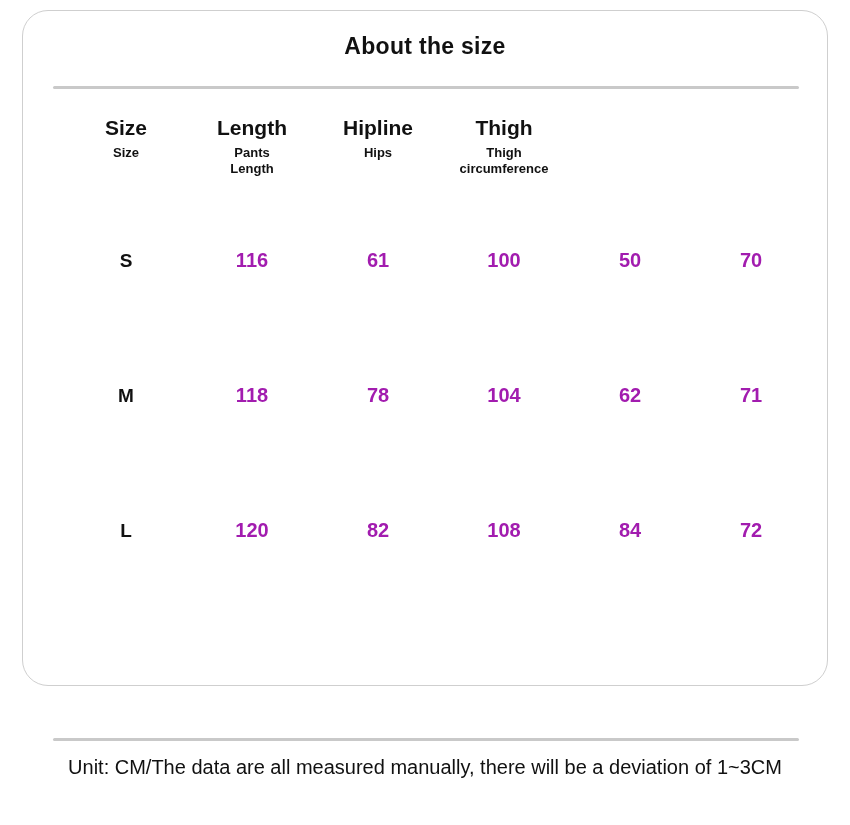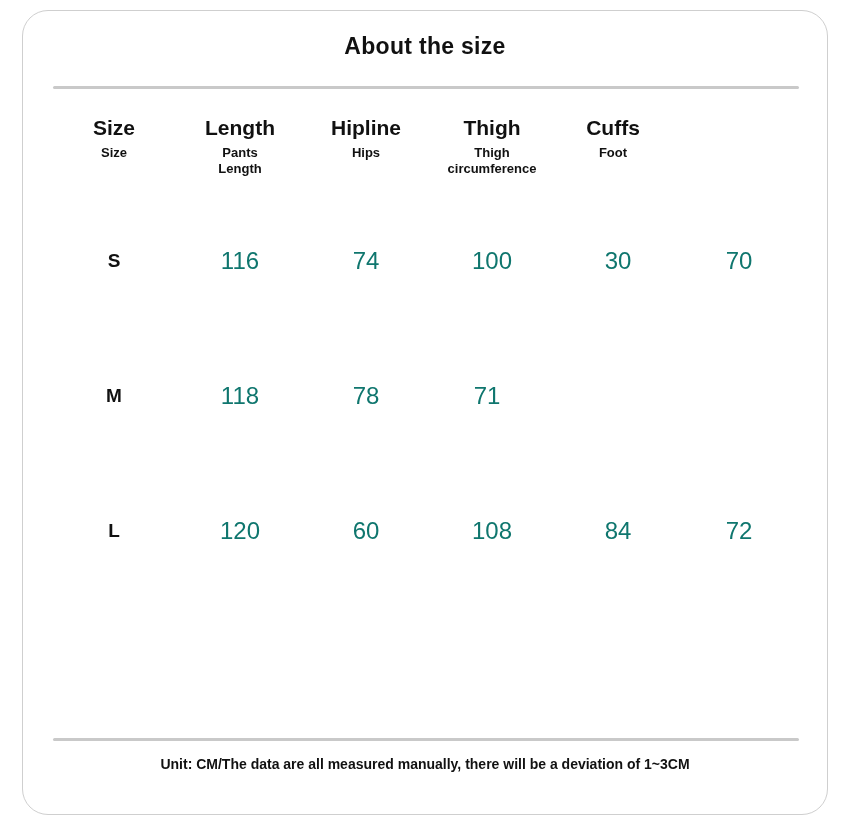--- a/index.html
+++ b/index.html
@@ -19,7 +19,7 @@
     left: 22px;
     top: 10px;
     width: 806px;
-    height: 805px;
+    height: 676px;
     box-sizing: border-box;
     border: 1px solid #cfcfcf;
     border-radius: 26px;

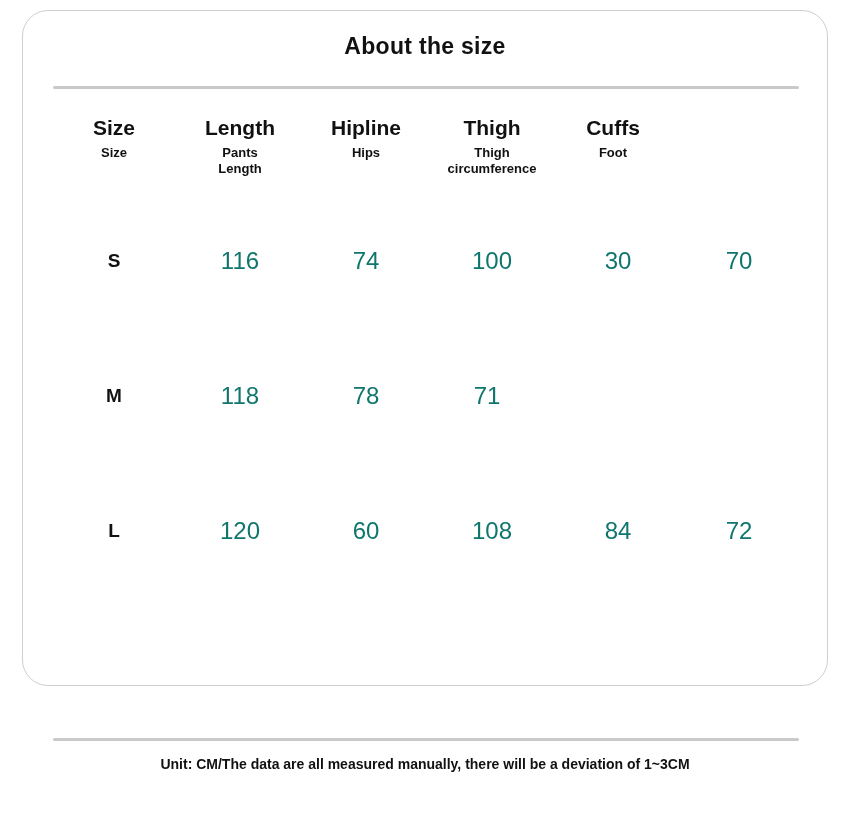--- a/index.html
+++ b/index.html
@@ -48,7 +48,7 @@
   .rule-bottom { top: 727px; }
   .table {
     position: absolute;
-    left: 28px;
+    left: 40px;
     top: 90px;
     width: 746px;
     height: 630px;

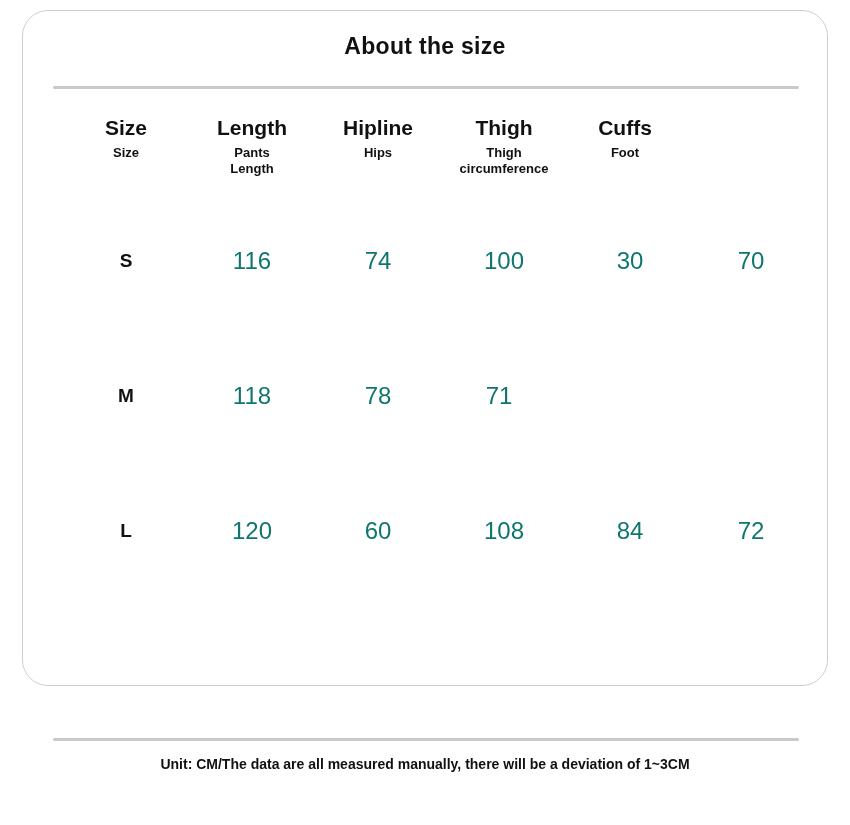--- a/index.html
+++ b/index.html
@@ -143,10 +143,6 @@
         <div class="head-sub" style="white-space:pre-line;">Thigh
 circumference</div>
       </div>
-      <div class="cell col-cuffs head-cell">
-        <div class="head-main">Cuffs</div>
-        <div class="head-sub">Foot</div>
-      </div>
     </div>
 
     <div class="row data-row">

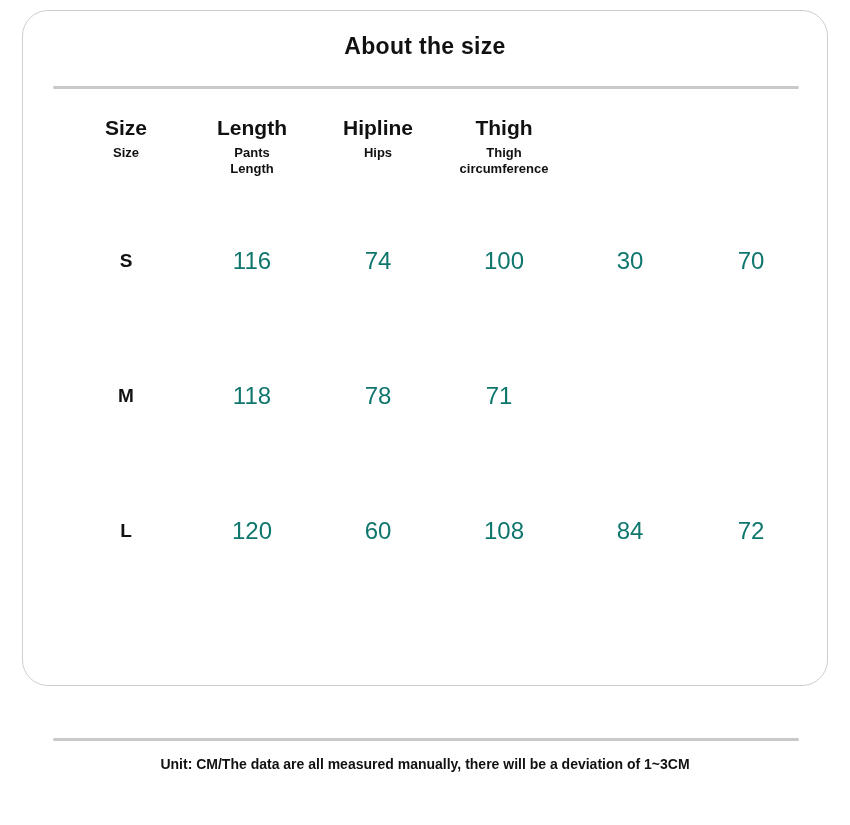--- a/index.html
+++ b/index.html
@@ -98,9 +98,9 @@
     color: #111111;
   }
   .data-val {
-    font-size: 24px;
-    font-weight: normal;
-    color: #0f766e;
+    font-size: 20px;
+    font-weight: bold;
+    color: #a21caf;
   }
   .footnote {
     position: absolute;

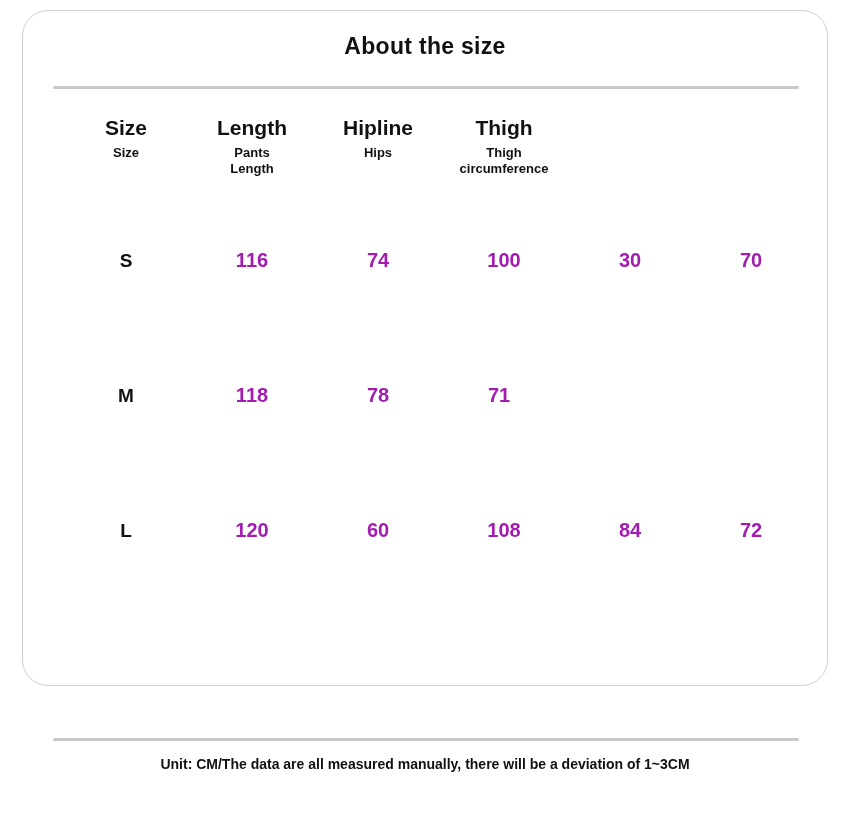--- a/index.html
+++ b/index.html
@@ -148,7 +148,7 @@
     <div class="row data-row">
       <div class="cell col-size data-size">S</div>
       <div class="cell col-length data-val">116</div>
-      <div class="cell col-waist data-val">74</div>
+      <div class="cell col-waist data-val">61</div>
       <div class="cell col-hip data-val">100</div>
       <div class="cell col-thigh data-val">30</div>
       <div class="cell col-cuffs data-val">70</div>

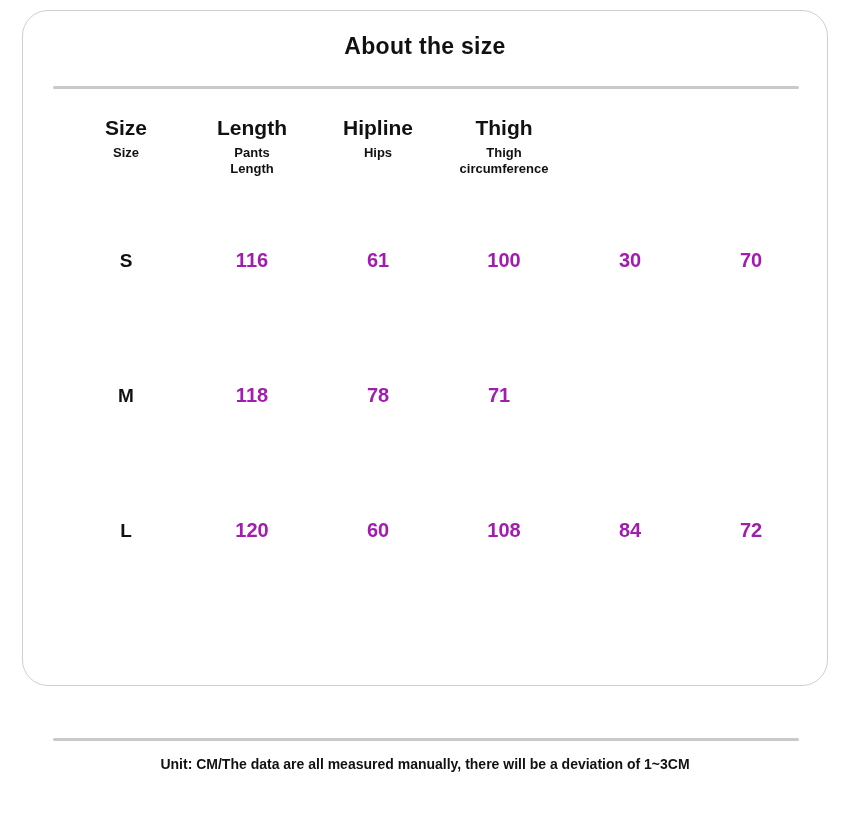--- a/index.html
+++ b/index.html
@@ -150,7 +150,7 @@
       <div class="cell col-length data-val">116</div>
       <div class="cell col-waist data-val">61</div>
       <div class="cell col-hip data-val">100</div>
-      <div class="cell col-thigh data-val">30</div>
+      <div class="cell col-thigh data-val">50</div>
       <div class="cell col-cuffs data-val">70</div>
     </div>
 

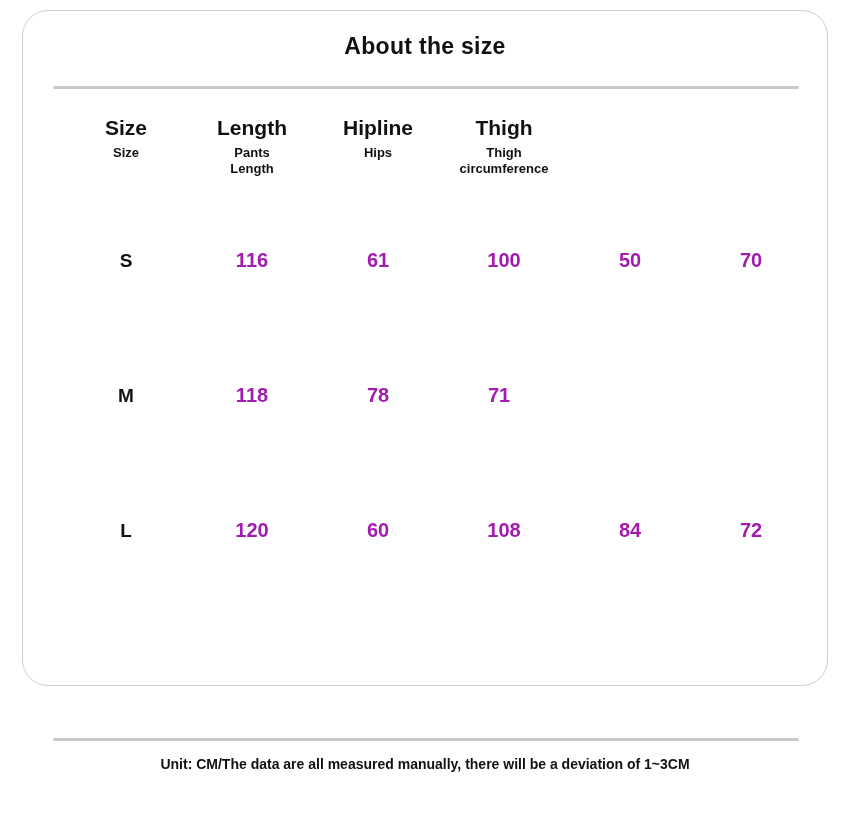--- a/index.html
+++ b/index.html
@@ -158,6 +158,7 @@
       <div class="cell col-size data-size">M</div>
       <div class="cell col-length data-val">118</div>
       <div class="cell col-waist data-val">78</div>
+      <div class="cell col-hip data-val">104</div>
       <div class="cell col-cuffs data-val">71</div>
     </div>
 

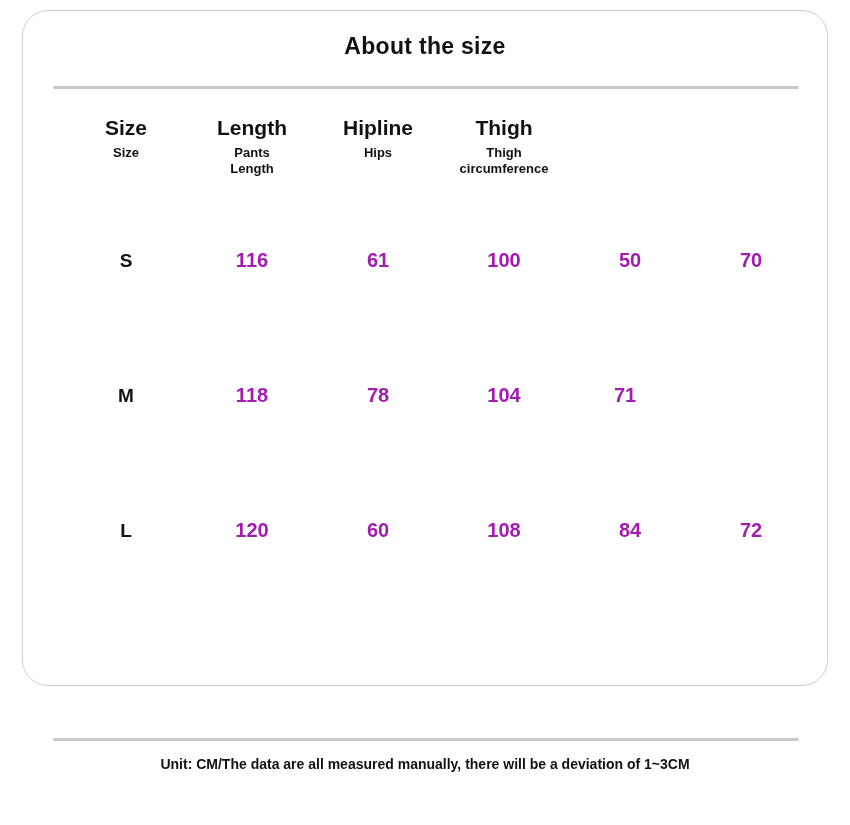--- a/index.html
+++ b/index.html
@@ -159,6 +159,7 @@
       <div class="cell col-length data-val">118</div>
       <div class="cell col-waist data-val">78</div>
       <div class="cell col-hip data-val">104</div>
+      <div class="cell col-thigh data-val">62</div>
       <div class="cell col-cuffs data-val">71</div>
     </div>
 

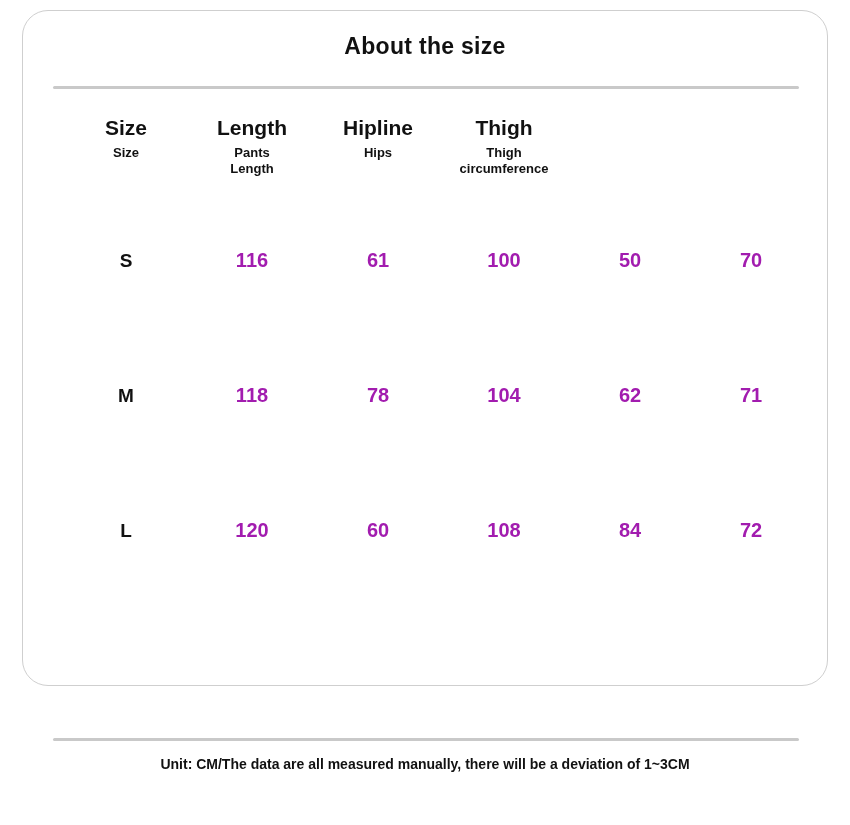--- a/index.html
+++ b/index.html
@@ -166,7 +166,7 @@
     <div class="row data-row">
       <div class="cell col-size data-size">L</div>
       <div class="cell col-length data-val">120</div>
-      <div class="cell col-waist data-val">60</div>
+      <div class="cell col-waist data-val">82</div>
       <div class="cell col-hip data-val">108</div>
       <div class="cell col-thigh data-val">84</div>
       <div class="cell col-cuffs data-val">72</div>

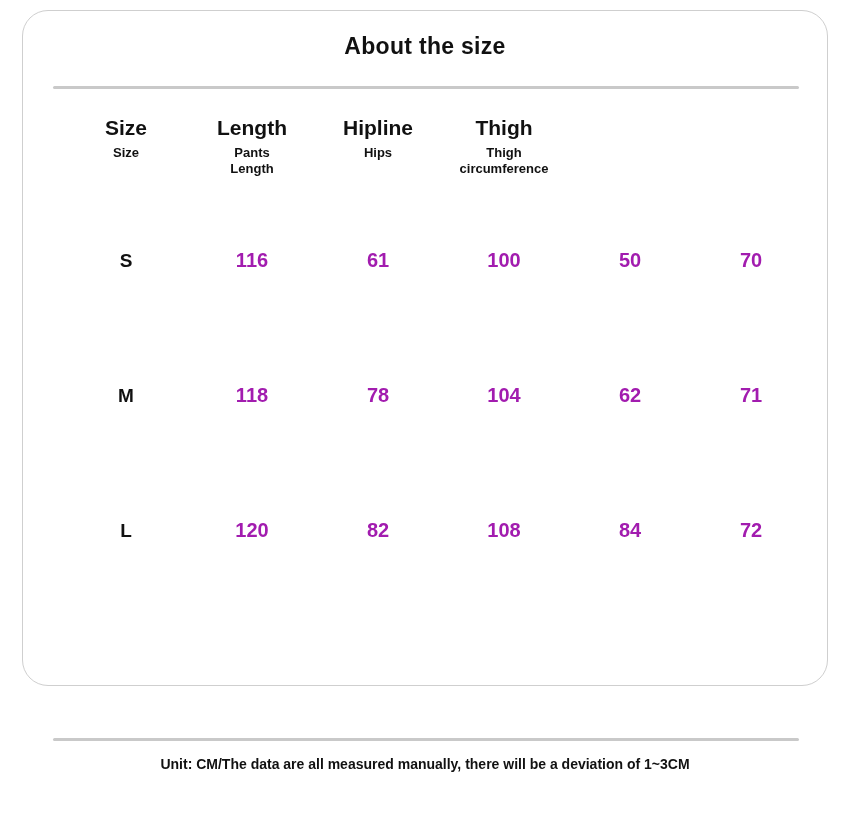--- a/index.html
+++ b/index.html
@@ -108,8 +108,8 @@
     right: 0;
     top: 745px;
     text-align: center;
-    font-size: 14px;
-    font-weight: bold;
+    font-size: 20px;
+    font-weight: normal;
     color: #111111;
   }
 </style>

